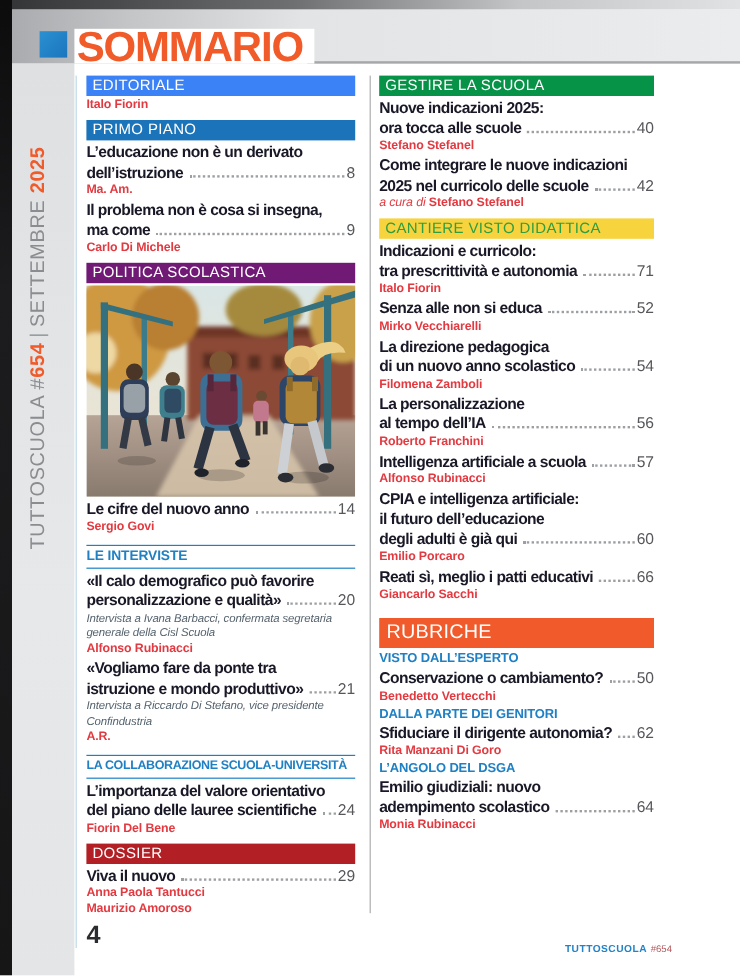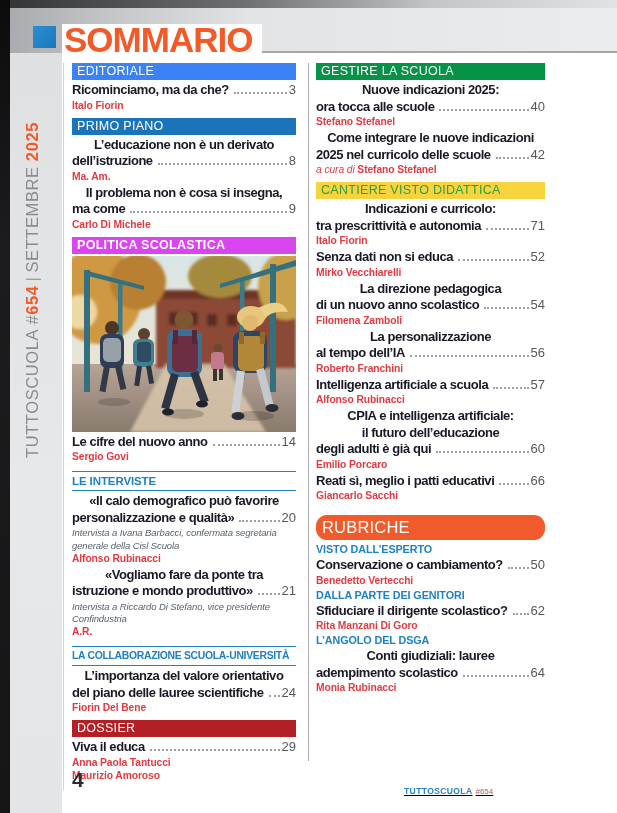--- a/index.html
+++ b/index.html
@@ -94,11 +94,6 @@
     <div class="sec">
       <div class="bar" style="background: #3b82f6;">EDITORIALE</div>
       <div class="entry">
-        <div class="trow">
-          <span class="t">Ricominciamo, ma da che?</span>
-          <span class="leader"></span>
-          <span class="pg">3</span>
-        </div>
         <div class="author">Italo Fiorin</div>
       </div>
     </div>

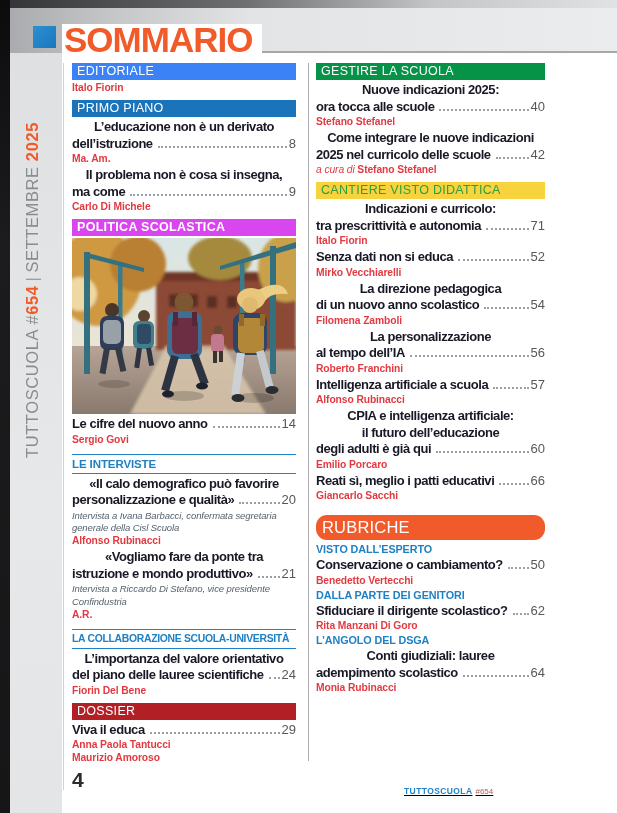--- a/index.html
+++ b/index.html
@@ -54,7 +54,7 @@
   .kicker{color:#1f80c4;font-weight:700;font-size:10.8px;line-height:13px;
     letter-spacing:-.1px;margin-bottom:1px;white-space:nowrap;}
   .tline{color:#191826;font-weight:700;font-size:13px;line-height:16.5px;
-    letter-spacing:-.45px;white-space:nowrap;text-align:center;}
+    letter-spacing:-.45px;white-space:nowrap;}
   .trow{display:flex;align-items:baseline;height:16.5px;}
   .trow .t{color:#191826;font-weight:700;font-size:13px;letter-spacing:-.45px;white-space:nowrap;}
   .leader{flex:1;min-width:3px;border-bottom:2px dotted #9da0a3;margin:0 2px 3px 5px;}

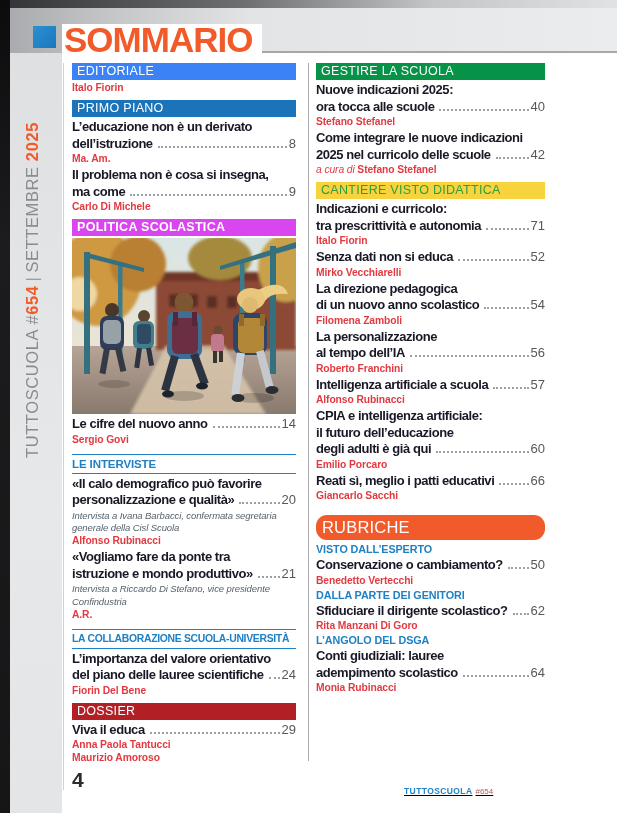--- a/index.html
+++ b/index.html
@@ -119,7 +119,7 @@
       </div>
     </div>
     <div class="sec">
-      <div class="bar" style="background: #d946ef; font-weight: bold;">POLITICA SCOLASTICA</div>
+      <div class="bar" style="background: #701a75;">POLITICA SCOLASTICA</div>
   <div class="photo">
     <svg width="224" height="176" viewBox="0 0 224 176">
       <defs>

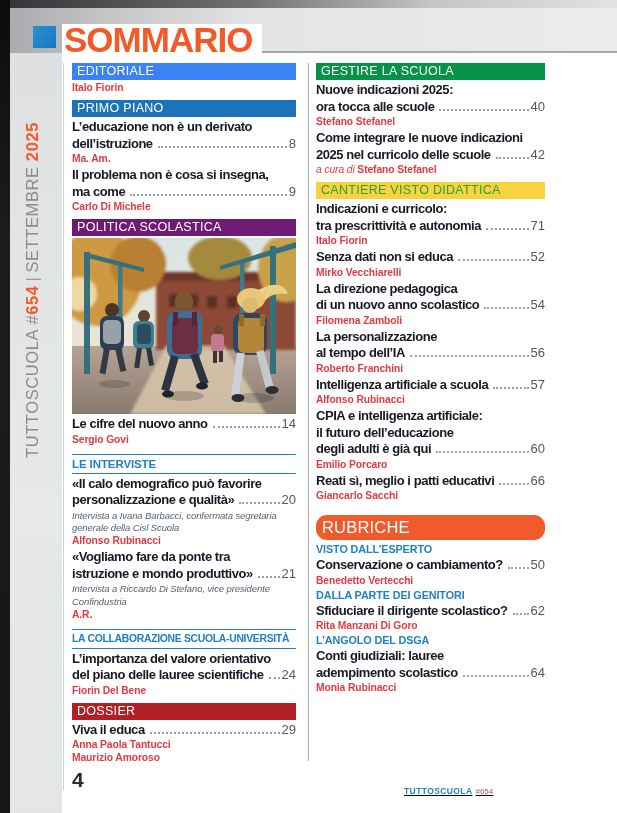--- a/index.html
+++ b/index.html
@@ -295,7 +295,7 @@
       </div>
       <div class="entry">
         <div class="trow">
-          <span class="t">Senza dati non si educa</span>
+          <span class="t">Senza alle non si educa</span>
           <span class="leader"></span>
           <span class="pg">52</span>
         </div>

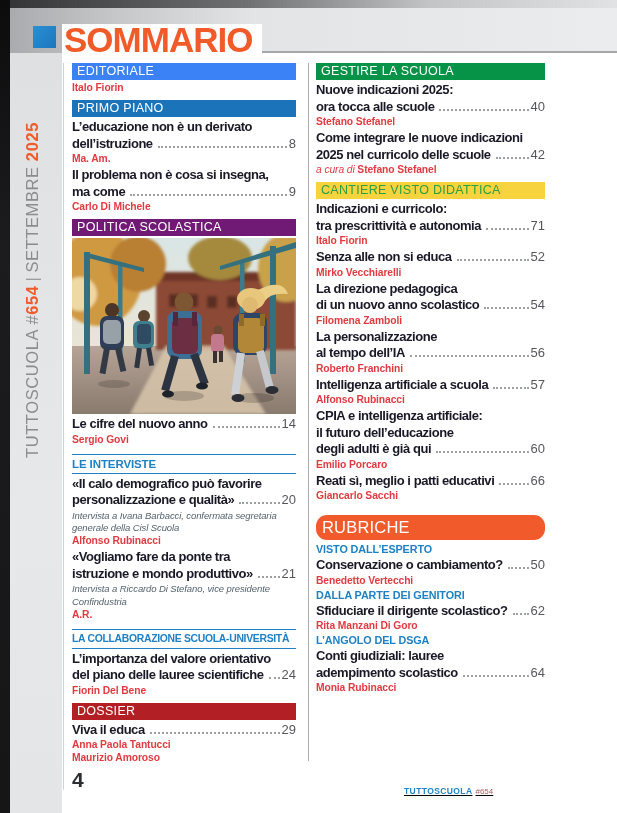--- a/index.html
+++ b/index.html
@@ -43,7 +43,7 @@
   .sec.large-gap{margin-top:13px;}
   .bar{height:17px;line-height:17px;padding:0 5px;color:#fff;font-size:12.5px;
     font-weight:500;letter-spacing:.3px;white-space:nowrap;overflow:hidden;}
-  .bar.large{height:25px;line-height:25px;font-size:16.5px;padding:0 6px;margin-bottom:3px;letter-spacing:.2px;border-radius:11px;}
+  .bar.large{height:25px;line-height:25px;font-size:16.5px;padding:0 6px;margin-bottom:3px;letter-spacing:.2px;}
   .ruled{border-top:1px solid #1f80c4;border-bottom:1px solid #1f80c4;
     padding:2px 0;color:#1f80c4;font-weight:700;font-size:11.5px;letter-spacing:-.1px;
     line-height:14px;white-space:nowrap;}

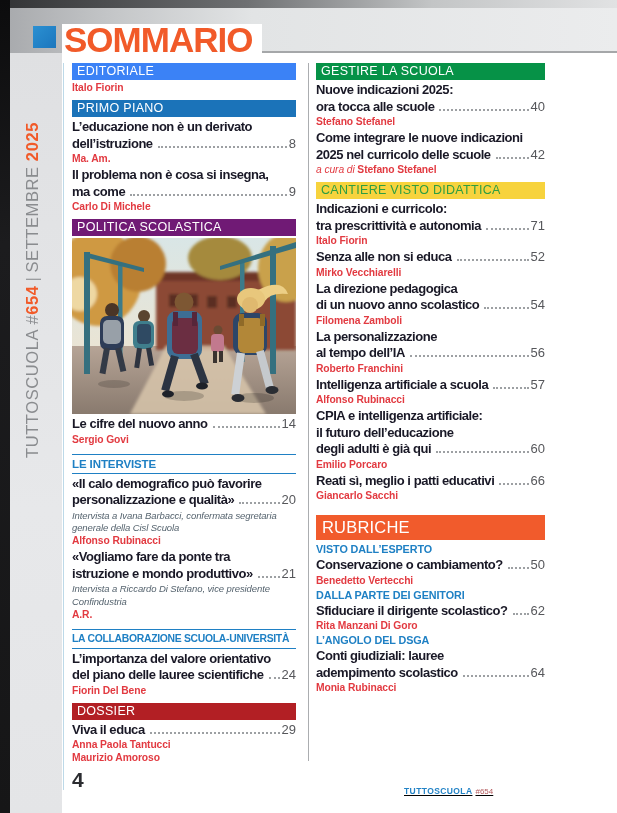--- a/index.html
+++ b/index.html
@@ -360,7 +360,7 @@
       <div class="entry">
         <div class="kicker">DALLA PARTE DEI GENITORI</div>
         <div class="trow">
-          <span class="t">Sfiduciare il dirigente scolastico?</span>
+          <span class="t">Sfiduciare il dirigente autonomia?</span>
           <span class="leader"></span>
           <span class="pg">62</span>
         </div>

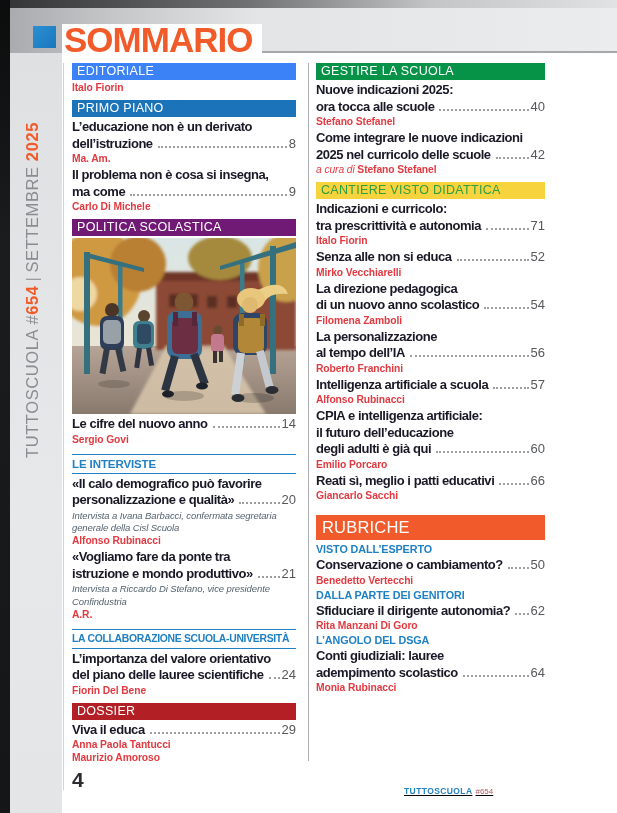--- a/index.html
+++ b/index.html
@@ -368,7 +368,7 @@
       </div>
       <div class="entry">
         <div class="kicker">L’ANGOLO DEL DSGA</div>
-        <div class="tline">Conti giudiziali: lauree</div>
+        <div class="tline">Emilio giudiziali: nuovo</div>
         <div class="trow">
           <span class="t">adempimento scolastico</span>
           <span class="leader"></span>

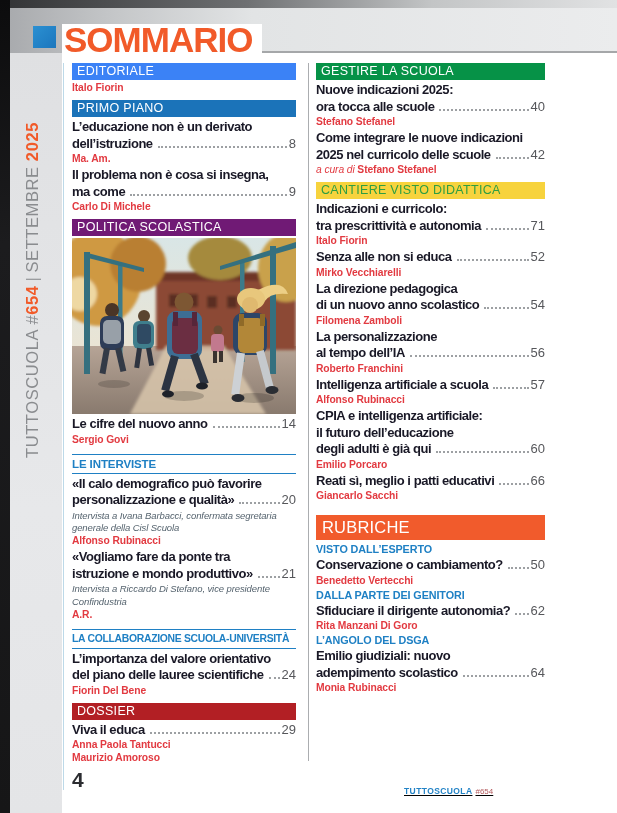--- a/index.html
+++ b/index.html
@@ -251,7 +251,7 @@
       <div class="bar" style="background: rgb(178, 31, 36);">DOSSIER</div>
       <div class="entry">
         <div class="trow">
-          <span class="t">Viva il educa</span>
+          <span class="t">Viva il nuovo</span>
           <span class="leader"></span>
           <span class="pg">29</span>
         </div>

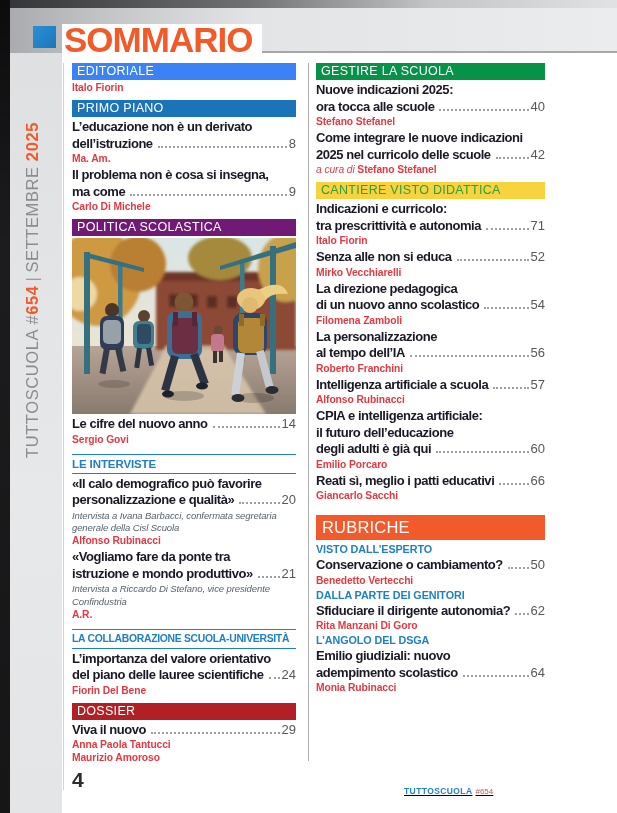--- a/index.html
+++ b/index.html
@@ -67,7 +67,7 @@
   .author .prefix{font-weight:400;font-style:italic;}
   
   #folio{position:absolute;left:72px;top:768px;font-size:21px;font-weight:600;color:#2b2c30;}
-  #footer-brand{position:absolute;left:404px;top:780px;width:140px;text-decoration:underline;}
+  #footer-brand{position:absolute;left:420px;top:780px;width:140px;text-align:right;}
   #footer-brand .fb-name{color:#2383c6;font-weight:700;font-size:8.5px;letter-spacing:.4px;}
   #footer-brand .fb-issue{color:#b2595c;font-size:8px;margin-left:3px;}
 </style>

